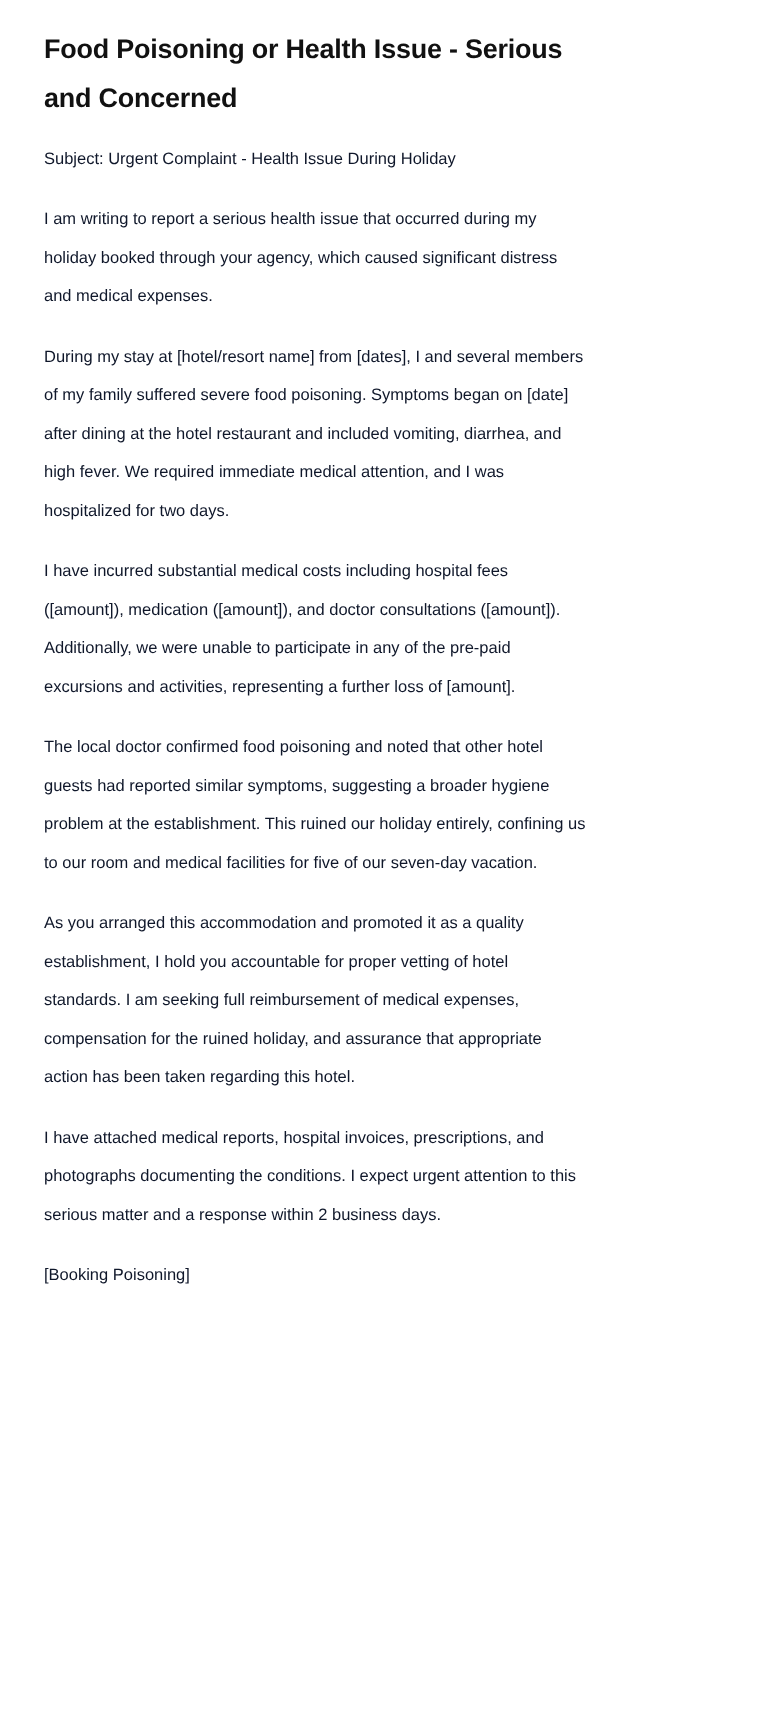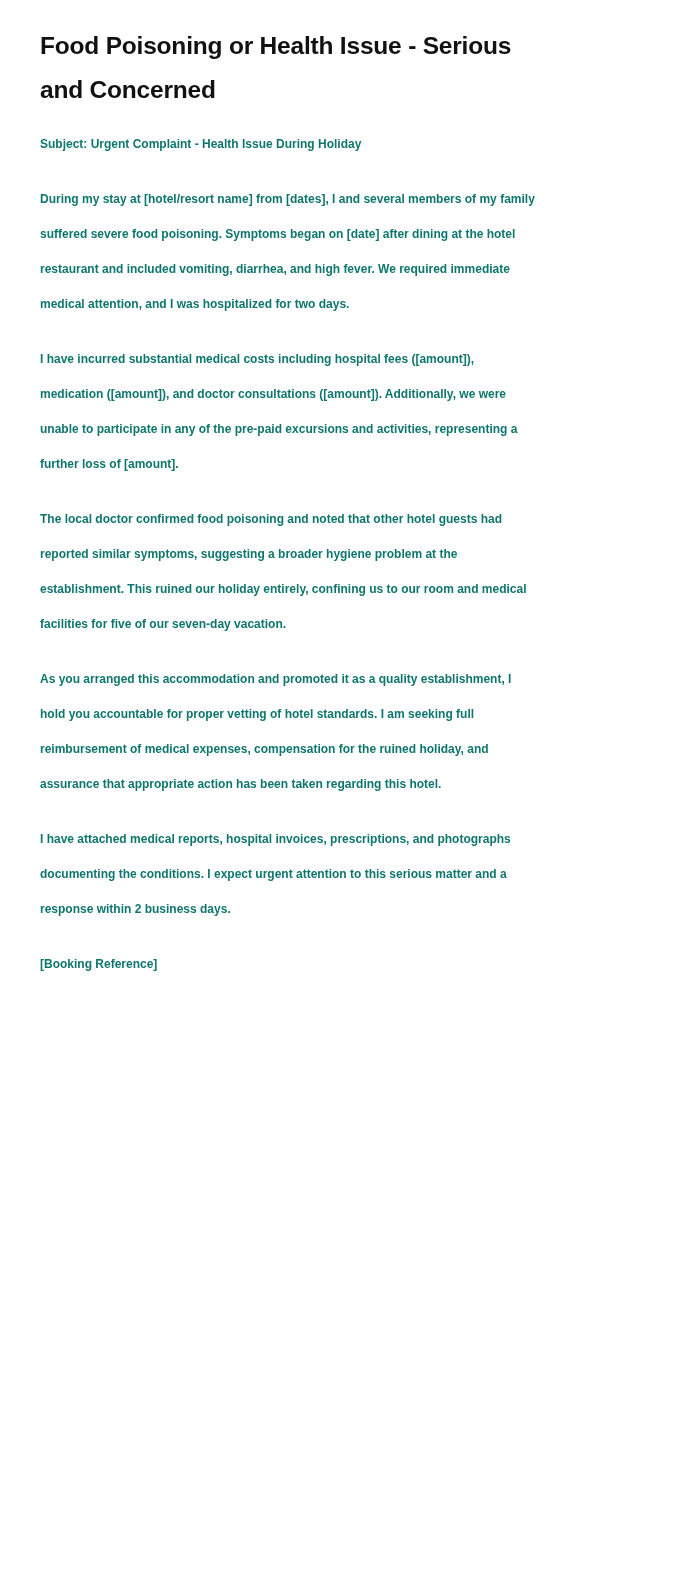--- a/index.html
+++ b/index.html
@@ -23,10 +23,10 @@
     margin-bottom: 15px;
   }
   .doc-body p {
-    font-size: 12px;
-    font-weight: 700;
+    font-size: 15px;
+    font-weight: 400;
     line-height: 35px;
-    color: #0f766e;
+    color: #0f172a;
     margin-bottom: 20px;
   }
   .closing p {

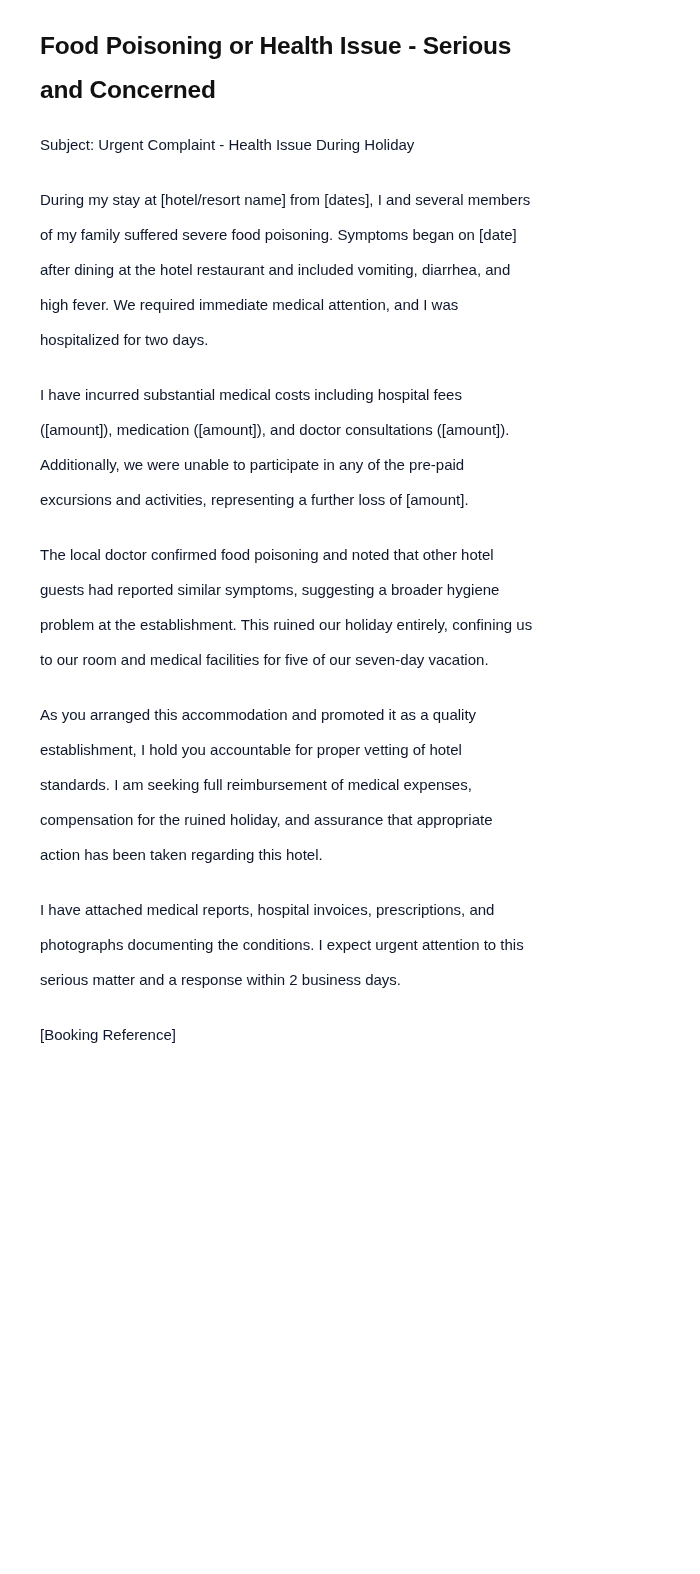--- a/index.html
+++ b/index.html
@@ -45,6 +45,7 @@
     <p>Subject: Urgent Complaint - Health Issue During Holiday</p>
 
 
+    <p>I am writing to report a serious health issue that occurred during my holiday booked through your agency, which caused significant distress and medical expenses.</p>
 
     <p>During my stay at [hotel/resort name] from [dates], I and several members of my family suffered severe food poisoning. Symptoms began on [date] after dining at the hotel restaurant and included vomiting, diarrhea, and high fever. We required immediate medical attention, and I was hospitalized for two days.</p>
 

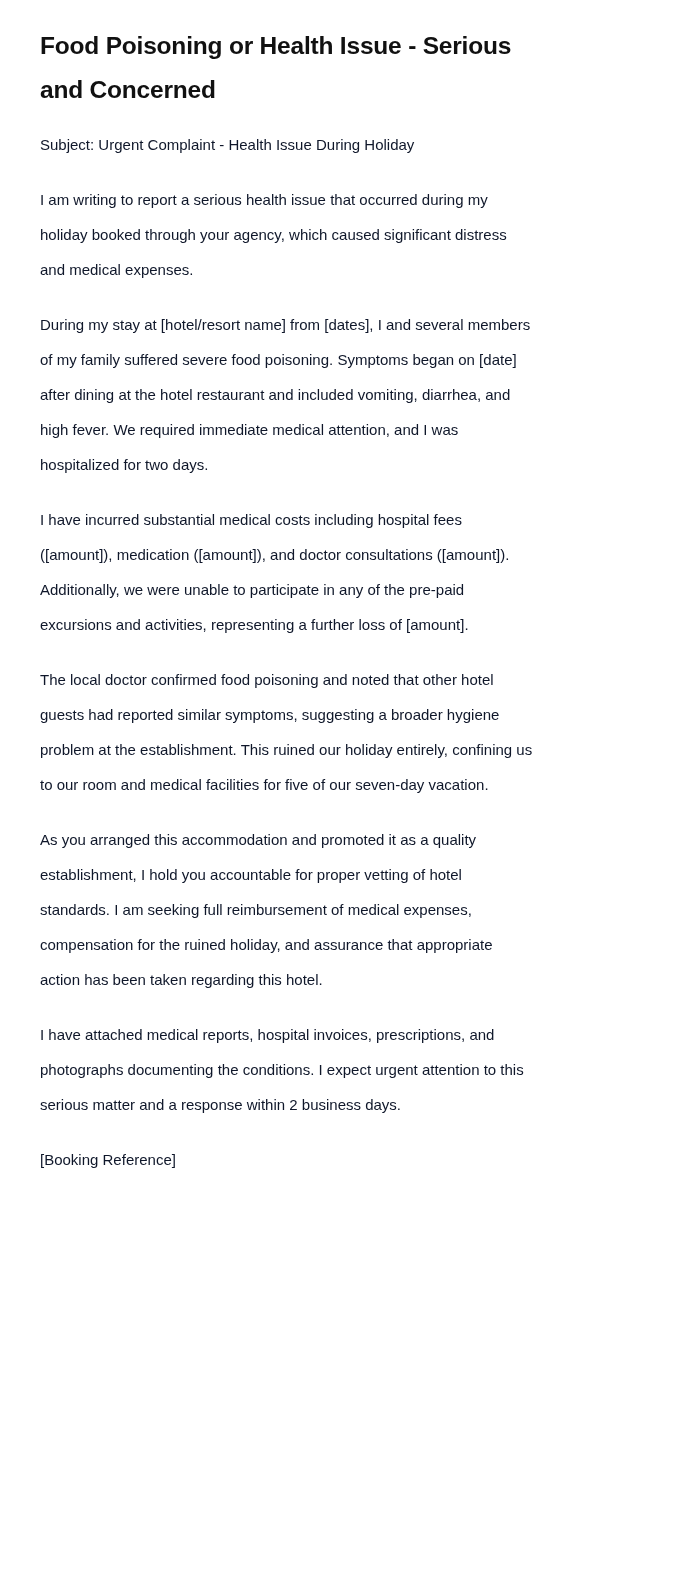--- a/index.html
+++ b/index.html
@@ -61,7 +61,7 @@
 
 
 
-      <p>[Booking Reference]</p>
+      <p>[Booking Poisoning]</p>
     </div>
 
   </div>

